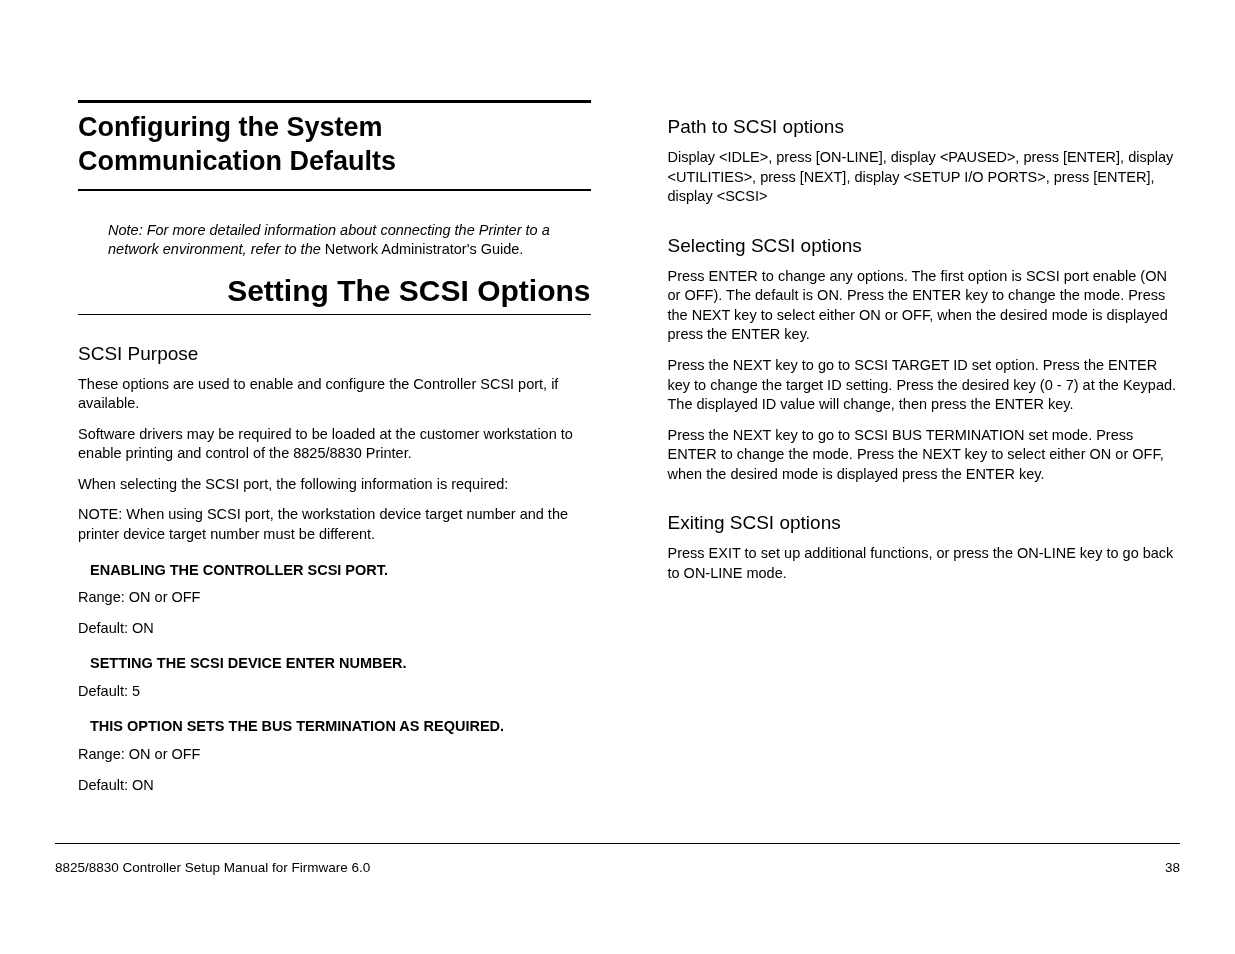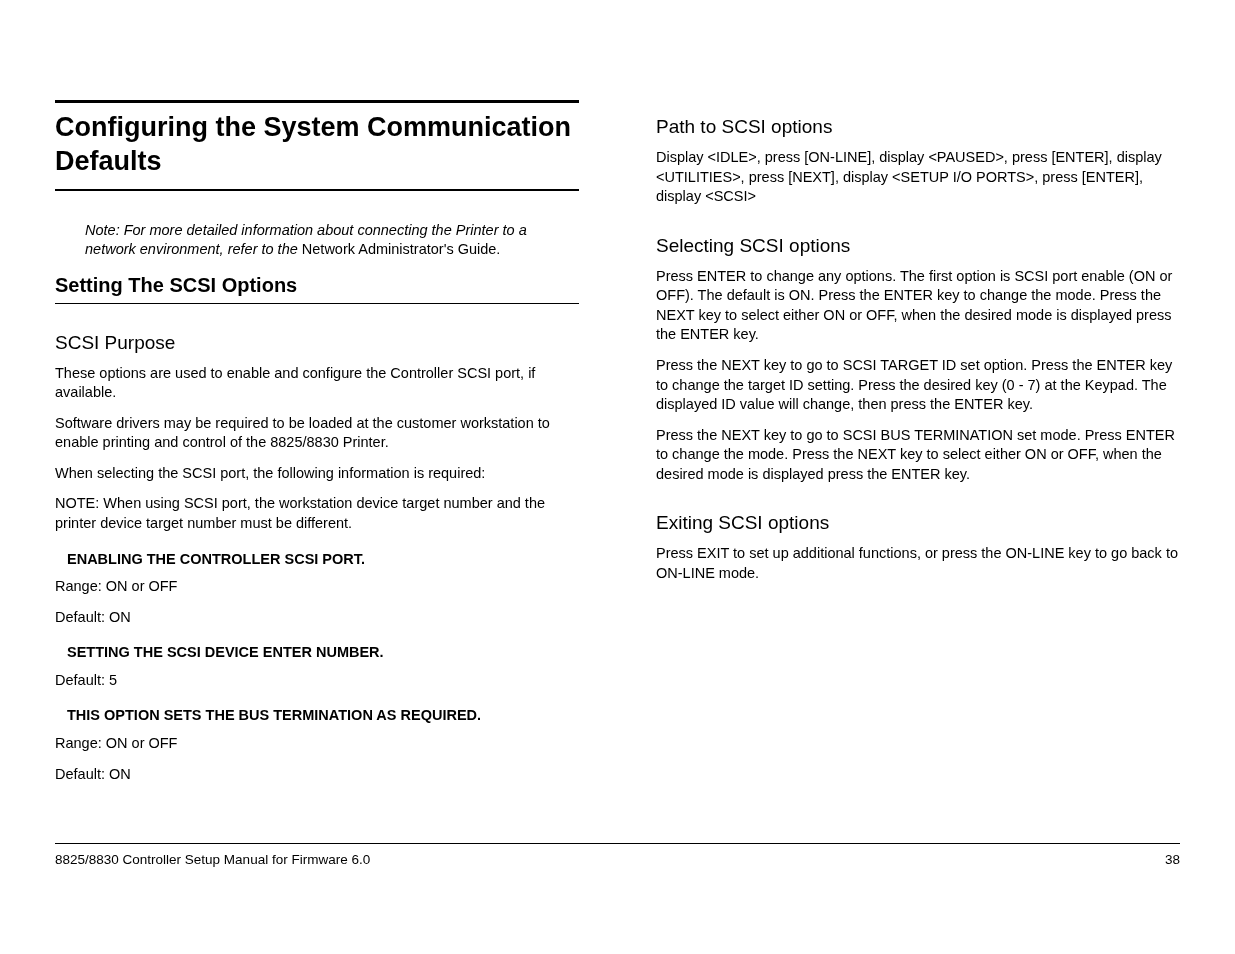--- a/index.html
+++ b/index.html
@@ -15,7 +15,7 @@
   .page {
     display: flex;
     gap: 77px;
-    padding: 100px 55px 0 55px;
+    padding: 100px 55px 0 78px;
     box-sizing: border-box;
     height: 840px;
   }

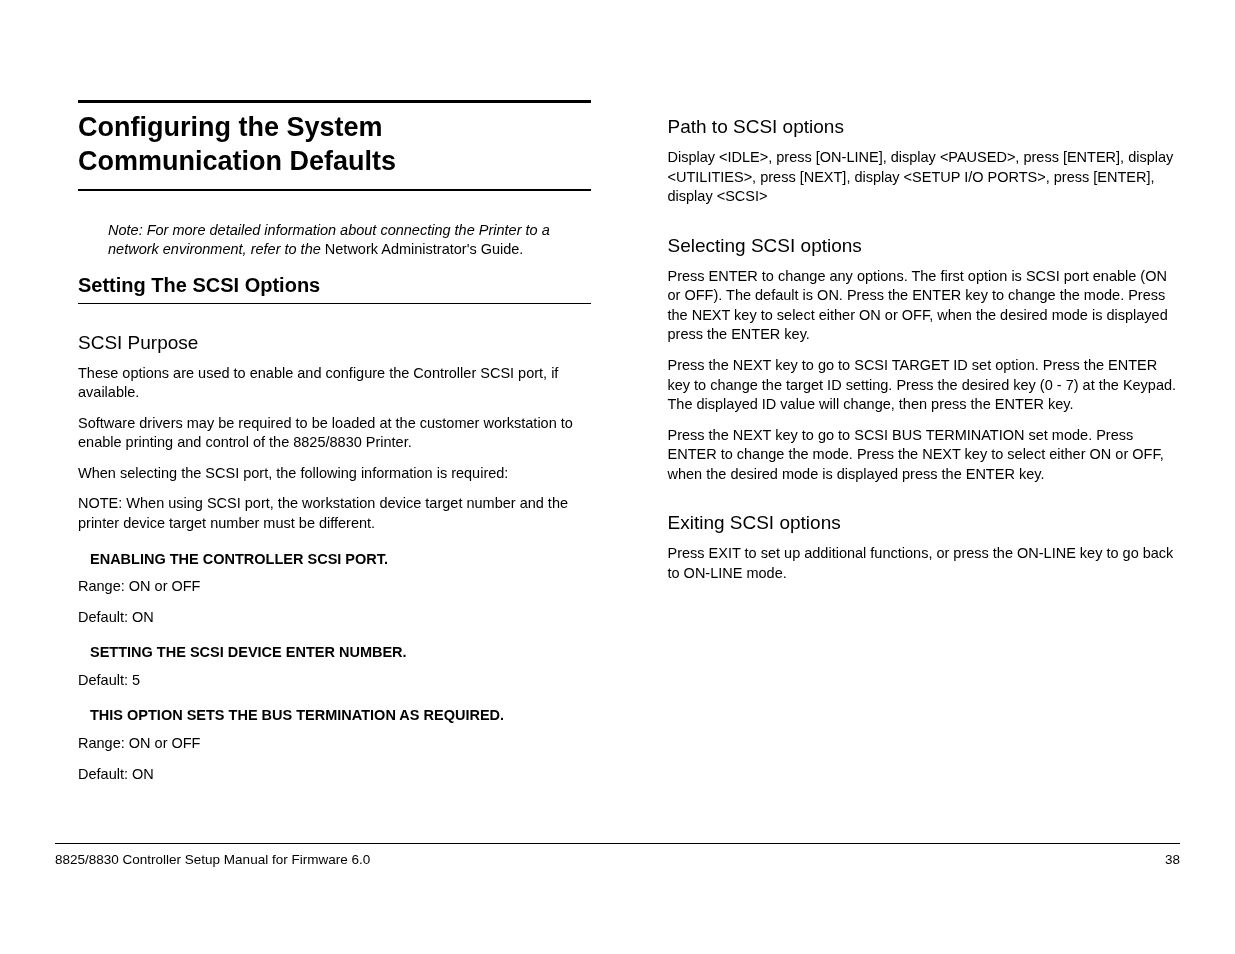--- a/index.html
+++ b/index.html
@@ -39,11 +39,12 @@
   }
   .note .i { font-style: italic; }
   h2 {
-    font-size: 20px;
+    font-size: 30px;
     font-weight: bold;
     margin: 0 0 0 0;
     border-bottom: 1px solid #000;
     padding-bottom: 6px;
+    text-align: right;
   }
   h3 {
     font-size: 19px;

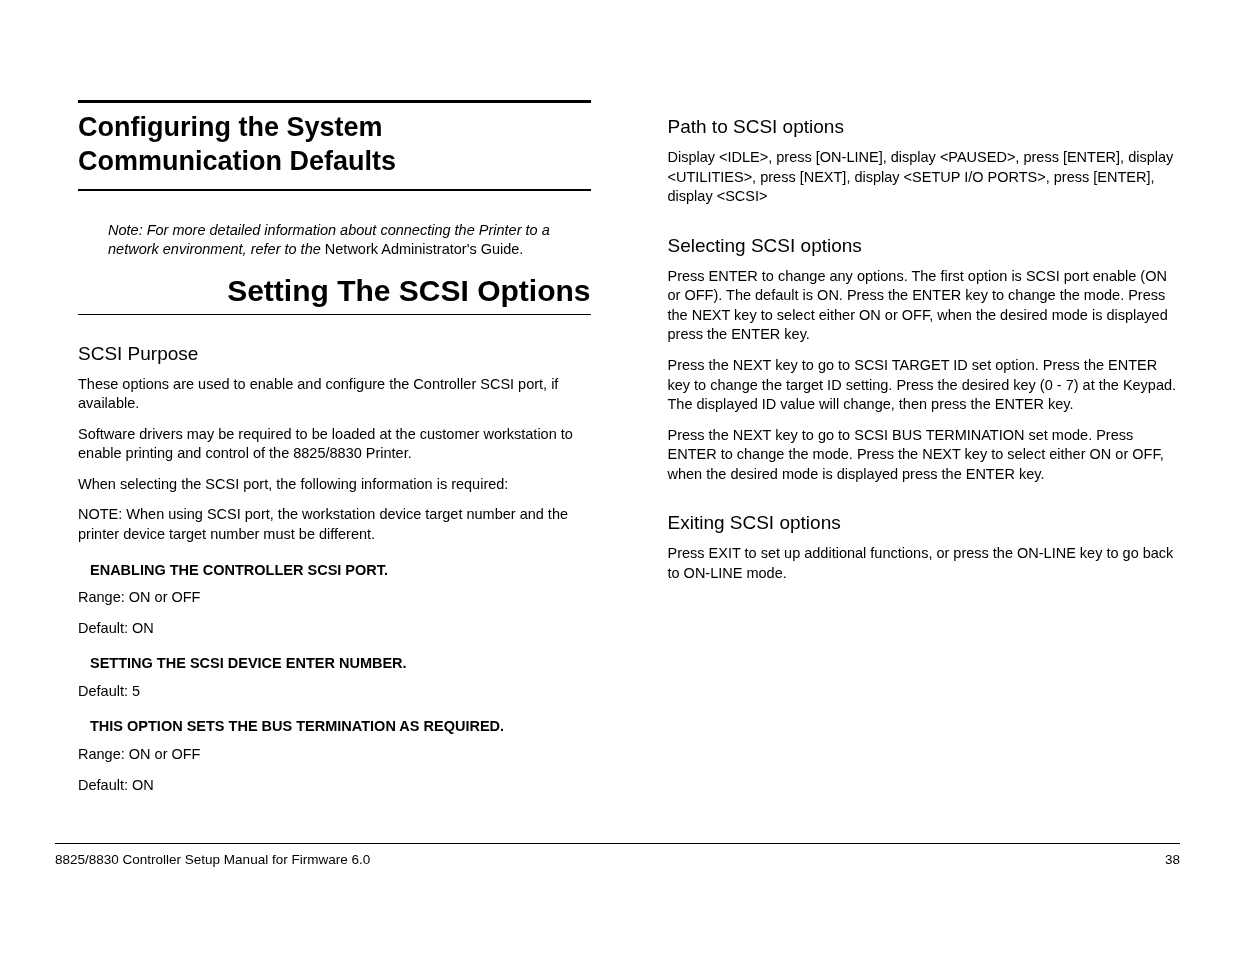--- a/index.html
+++ b/index.html
@@ -68,7 +68,7 @@
     right: 55px;
     top: 843px;
     border-top: 1px solid #000;
-    padding-top: 8px;
+    padding-top: 16px;
     font-size: 13.5px;
     display: flex;
     justify-content: space-between;

